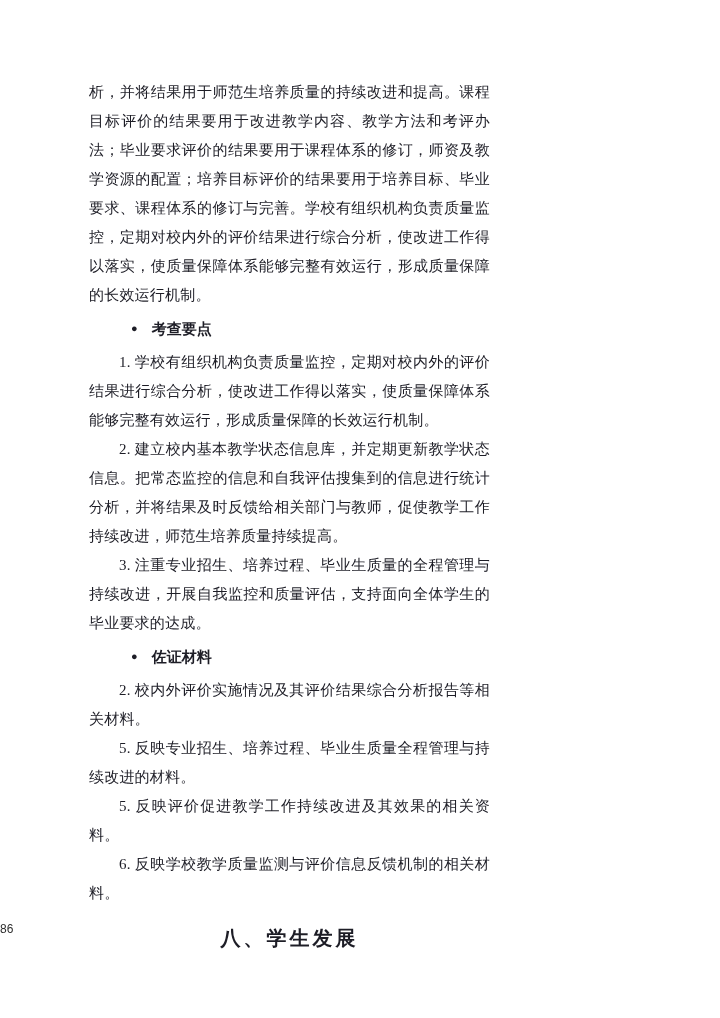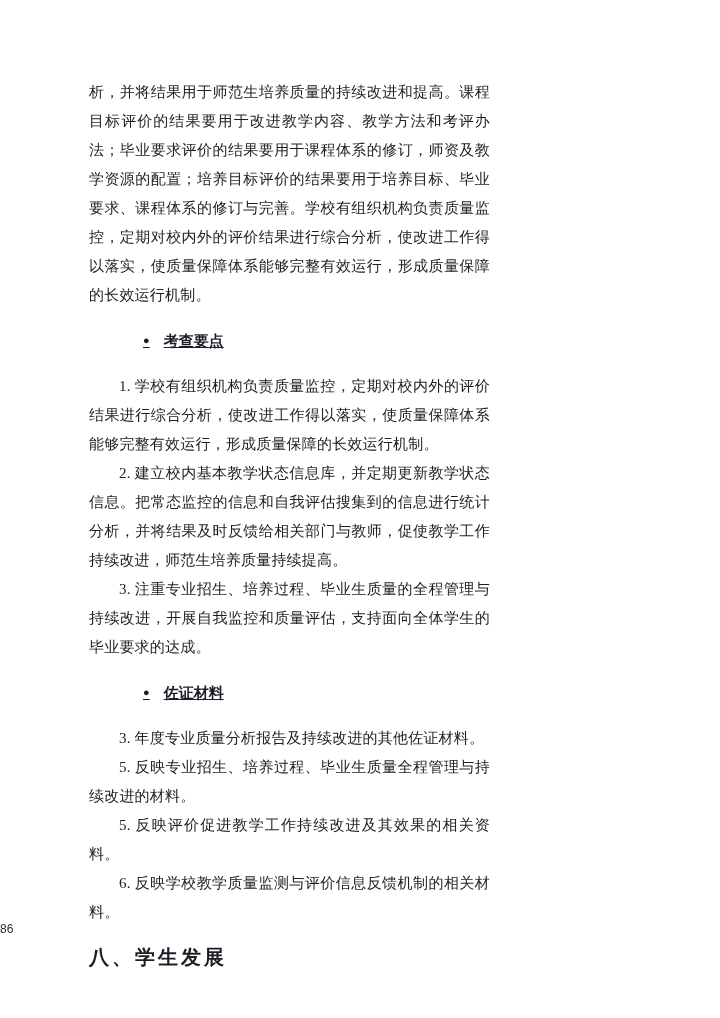--- a/index.html
+++ b/index.html
@@ -23,12 +23,11 @@
   }
   .indent { text-indent: 2em; }
   .bullet-head {
-    margin: 16px;
+    margin: 4px;
     font-size: 15px;
     line-height: 29px;
     font-weight: bold;
     padding-left: 38px;
-    text-decoration: underline;
   }
   .bullet-glyph {
     font-size: 11px;

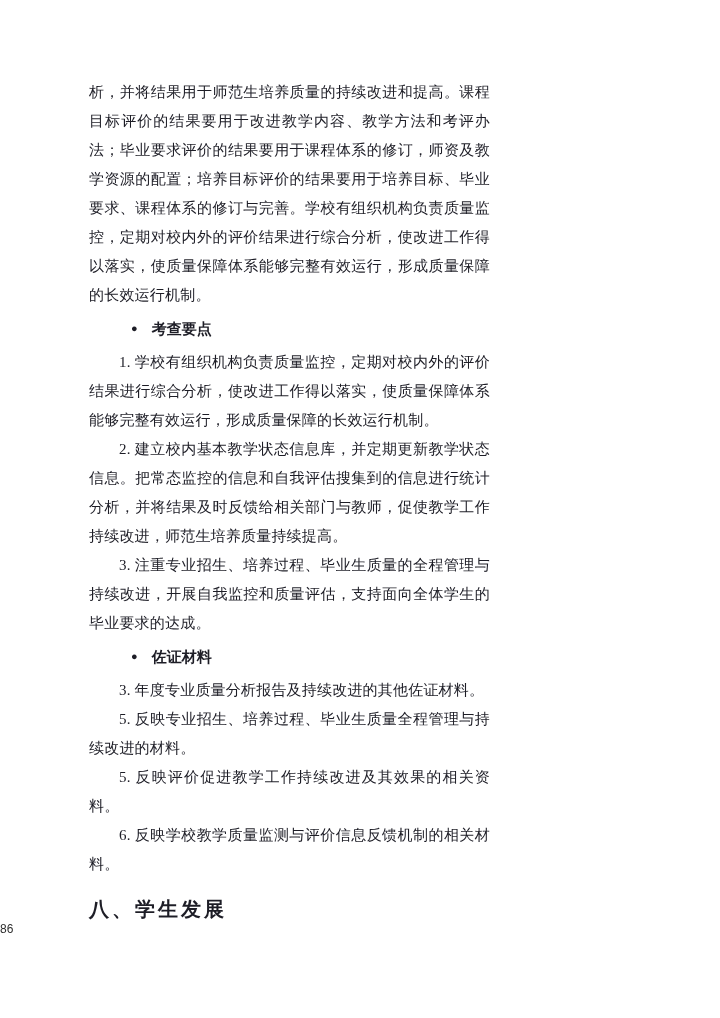--- a/index.html
+++ b/index.html
@@ -67,6 +67,7 @@
 
   <p class="bullet-head"><span class="bullet-glyph">●</span><span>佐证材料</span></p>
 
+  <p class="body indent">2. 校内外评价实施情况及其评价结果综合分析报告等相关材料。</p>
   <p class="body indent">3. 年度专业质量分析报告及持续改进的其他佐证材料。</p>
   <p class="body indent">5. 反映专业招生、培养过程、毕业生质量全程管理与持续改进的材料。</p>
   <p class="body indent">5. 反映评价促进教学工作持续改进及其效果的相关资料。</p>

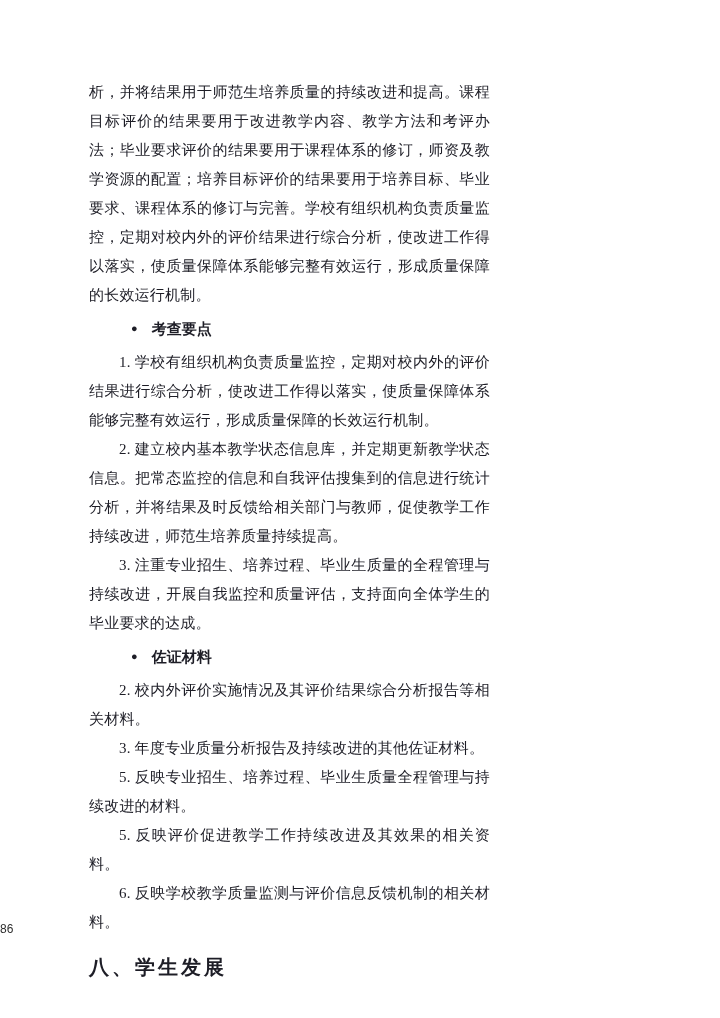--- a/index.html
+++ b/index.html
@@ -68,7 +68,6 @@
   <p class="bullet-head"><span class="bullet-glyph">●</span><span>佐证材料</span></p>
 
   <p class="body indent">2. 校内外评价实施情况及其评价结果综合分析报告等相关材料。</p>
-  <p class="body indent">3. 年度专业质量分析报告及持续改进的其他佐证材料。</p>
   <p class="body indent">5. 反映专业招生、培养过程、毕业生质量全程管理与持续改进的材料。</p>
   <p class="body indent">5. 反映评价促进教学工作持续改进及其效果的相关资料。</p>
   <p class="body indent">6. 反映学校教学质量监测与评价信息反馈机制的相关材料。</p>

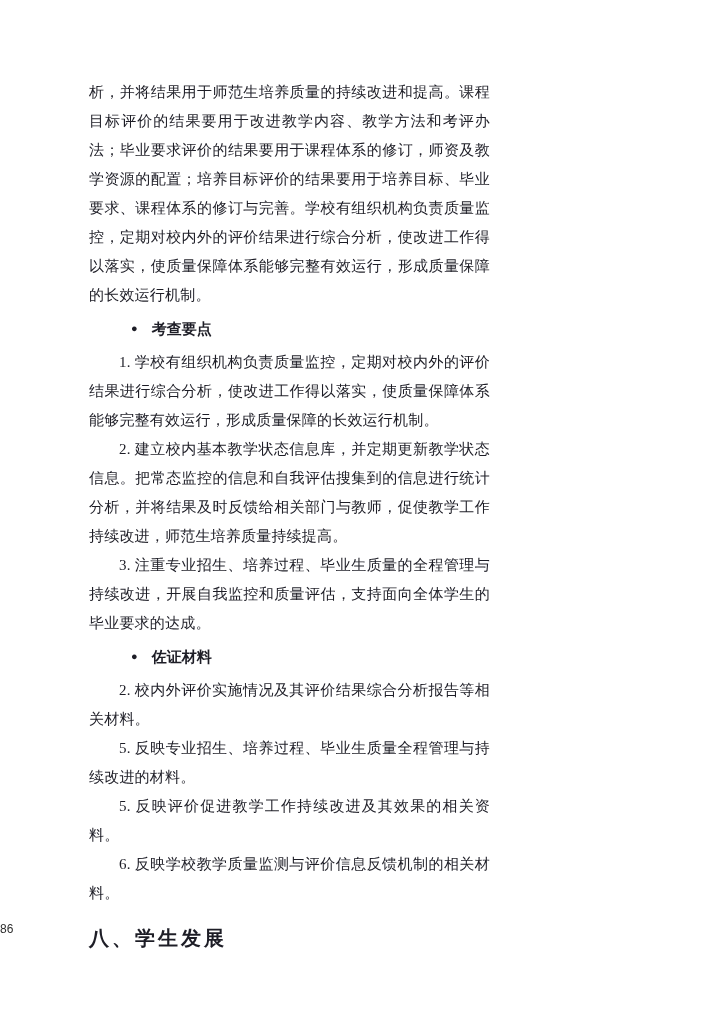--- a/index.html
+++ b/index.html
@@ -39,6 +39,7 @@
     font-size: 20px;
     line-height: 32px;
     font-weight: bold;
+    text-align: center;
     letter-spacing: 3px;
   }
   .page-number {

